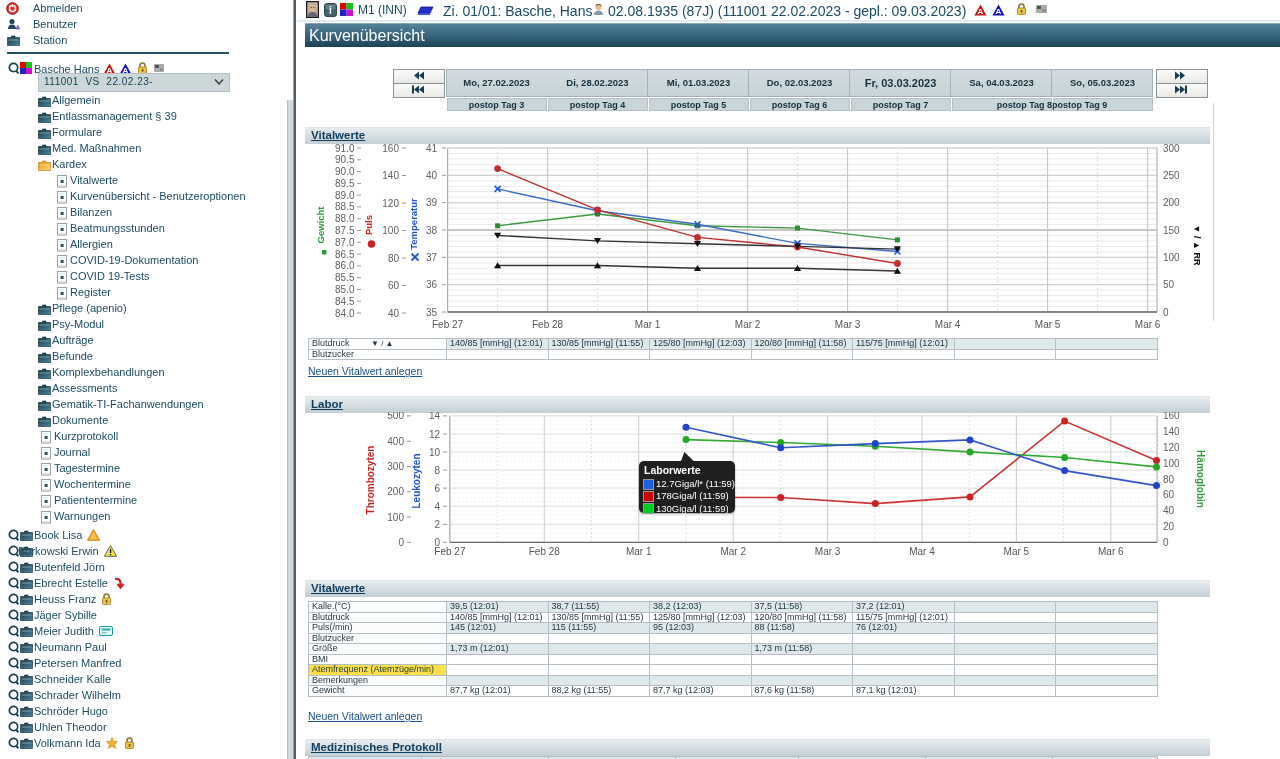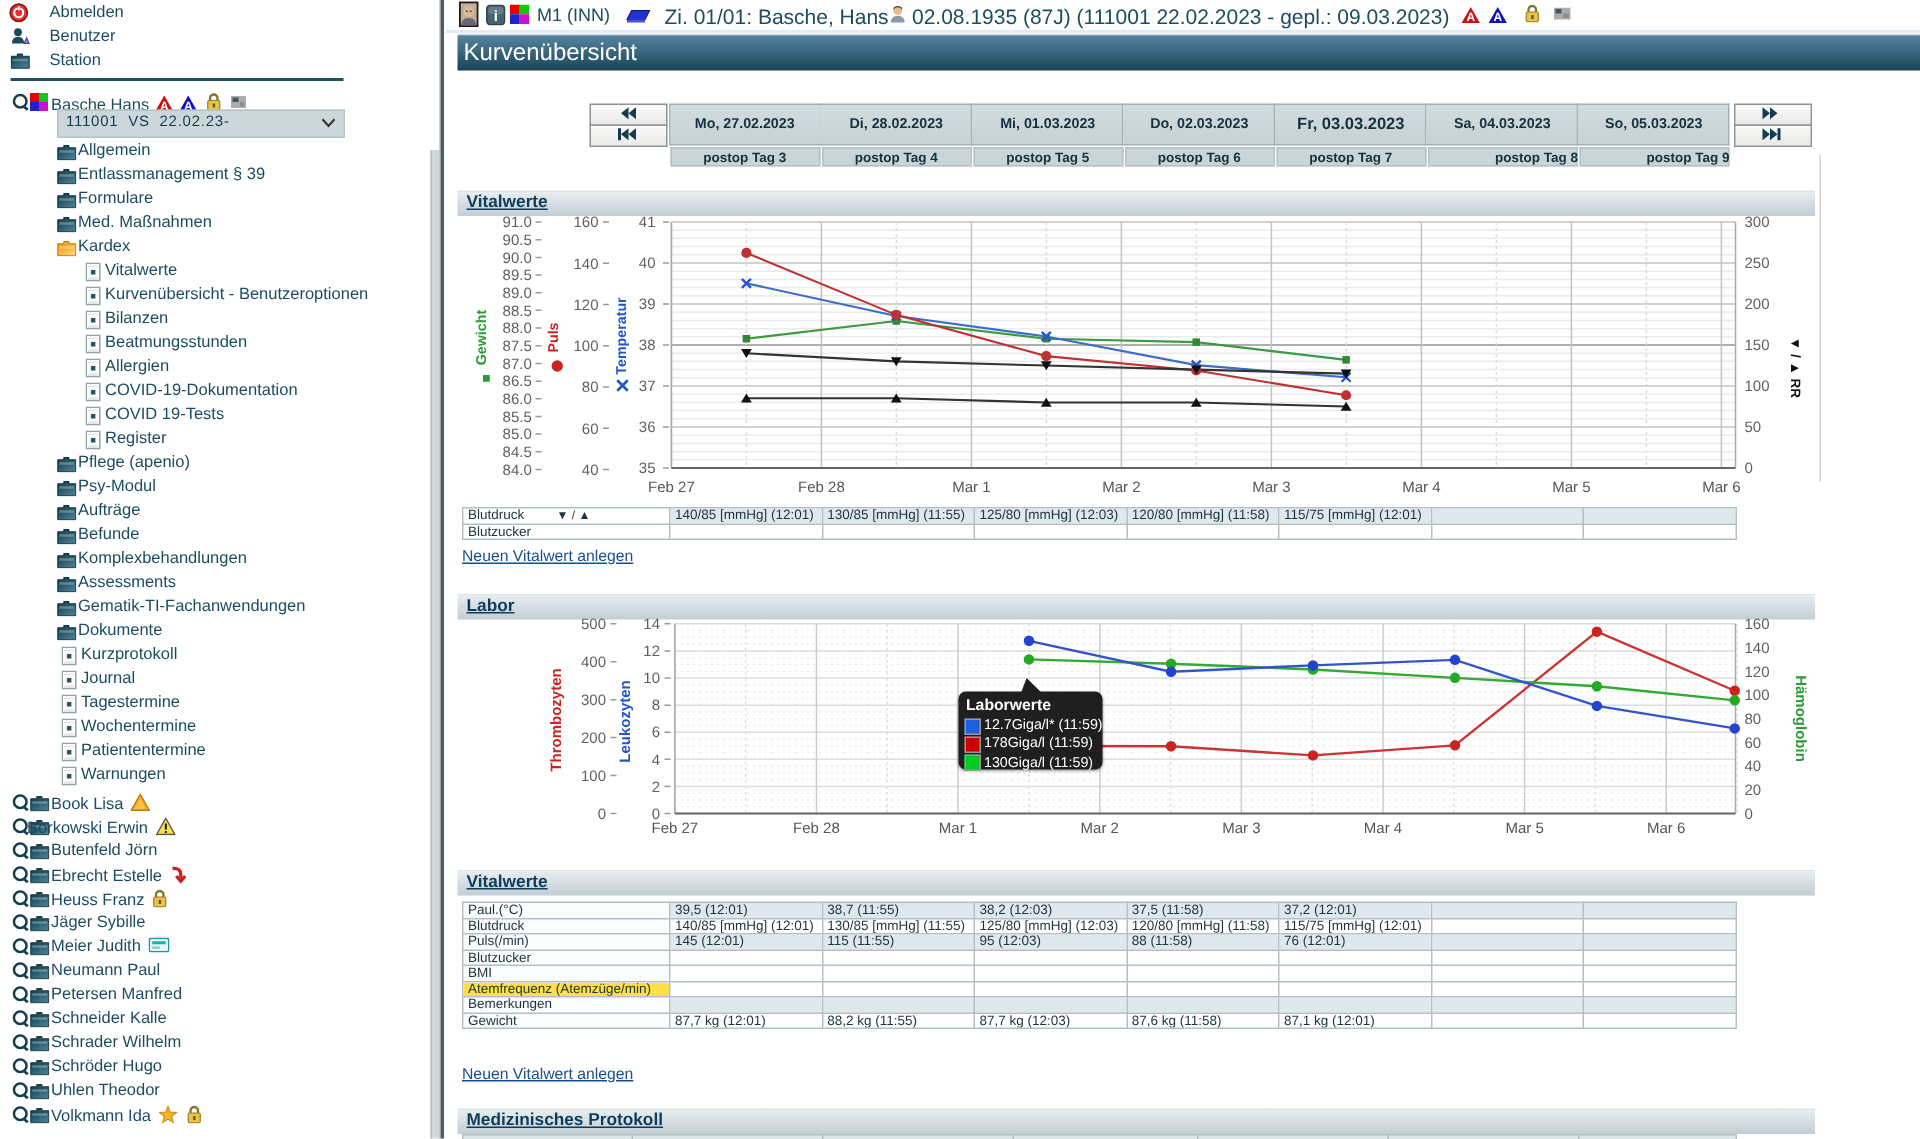--- a/index.html
+++ b/index.html
@@ -491,7 +491,7 @@
 <div class="abs" style="left:1052px;top:69px;width:100px;height:26px;background:linear-gradient(180deg,#d2dcdf,#c6d2d6);border:1px solid #a3b2b8;border-left:0;"></div>
 <div class="abs" style="left:1052px;top:77px;width:101px;text-align:center;font-size:9.5px;font-weight:bold;color:#16303c">So, 05.03.2023</div>
 <div class="abs" style="left:1053px;top:97.5px;width:98px;height:11px;background:#c9d5d9;border:1px solid #b4c2c7"></div>
-<div class="abs" style="left:1052px;top:99.5px;width:101px;text-align:right;font-size:9px;font-weight:bold;color:#16303c">postop Tag 9</div>
+<div class="abs" style="left:1052px;top:99.5px;width:101px;text-align:left;font-size:9px;font-weight:bold;color:#16303c">postop Tag 9</div>
 <div class="secbar" style="top:127px">
     <span>Vitalwerte</span>
   </div>

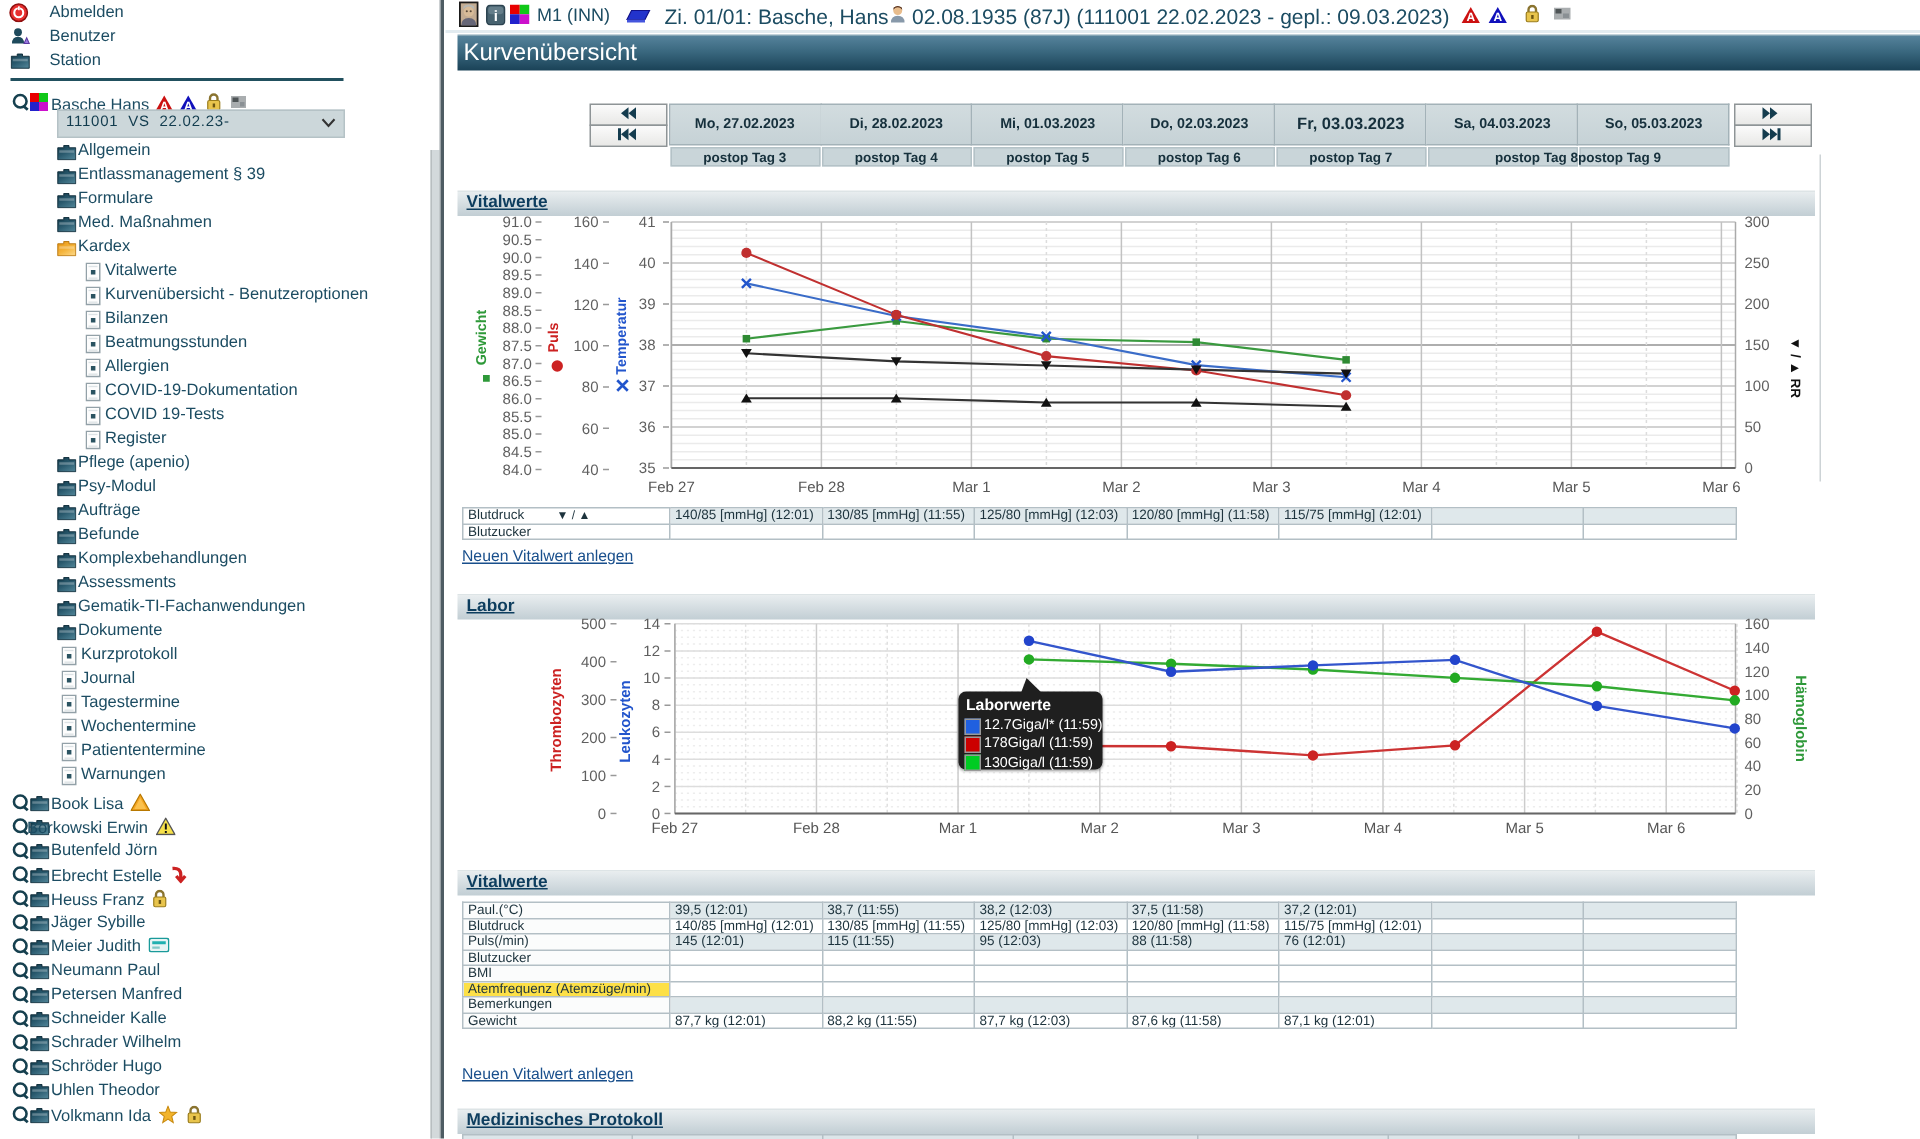--- a/index.html
+++ b/index.html
@@ -855,7 +855,7 @@
     </colgroup>
 <tbody>
       <tr>
-        <td style="background:#fbfcfc">Paul.(°C)</td>
+        <td style="background:#fbfcfc">Kalle.(°C)</td>
         <td class="shade">39,5 (12:01)</td>
         <td class="shade">38,7 (11:55)</td>
         <td class="shade">38,2 (12:03)</td>

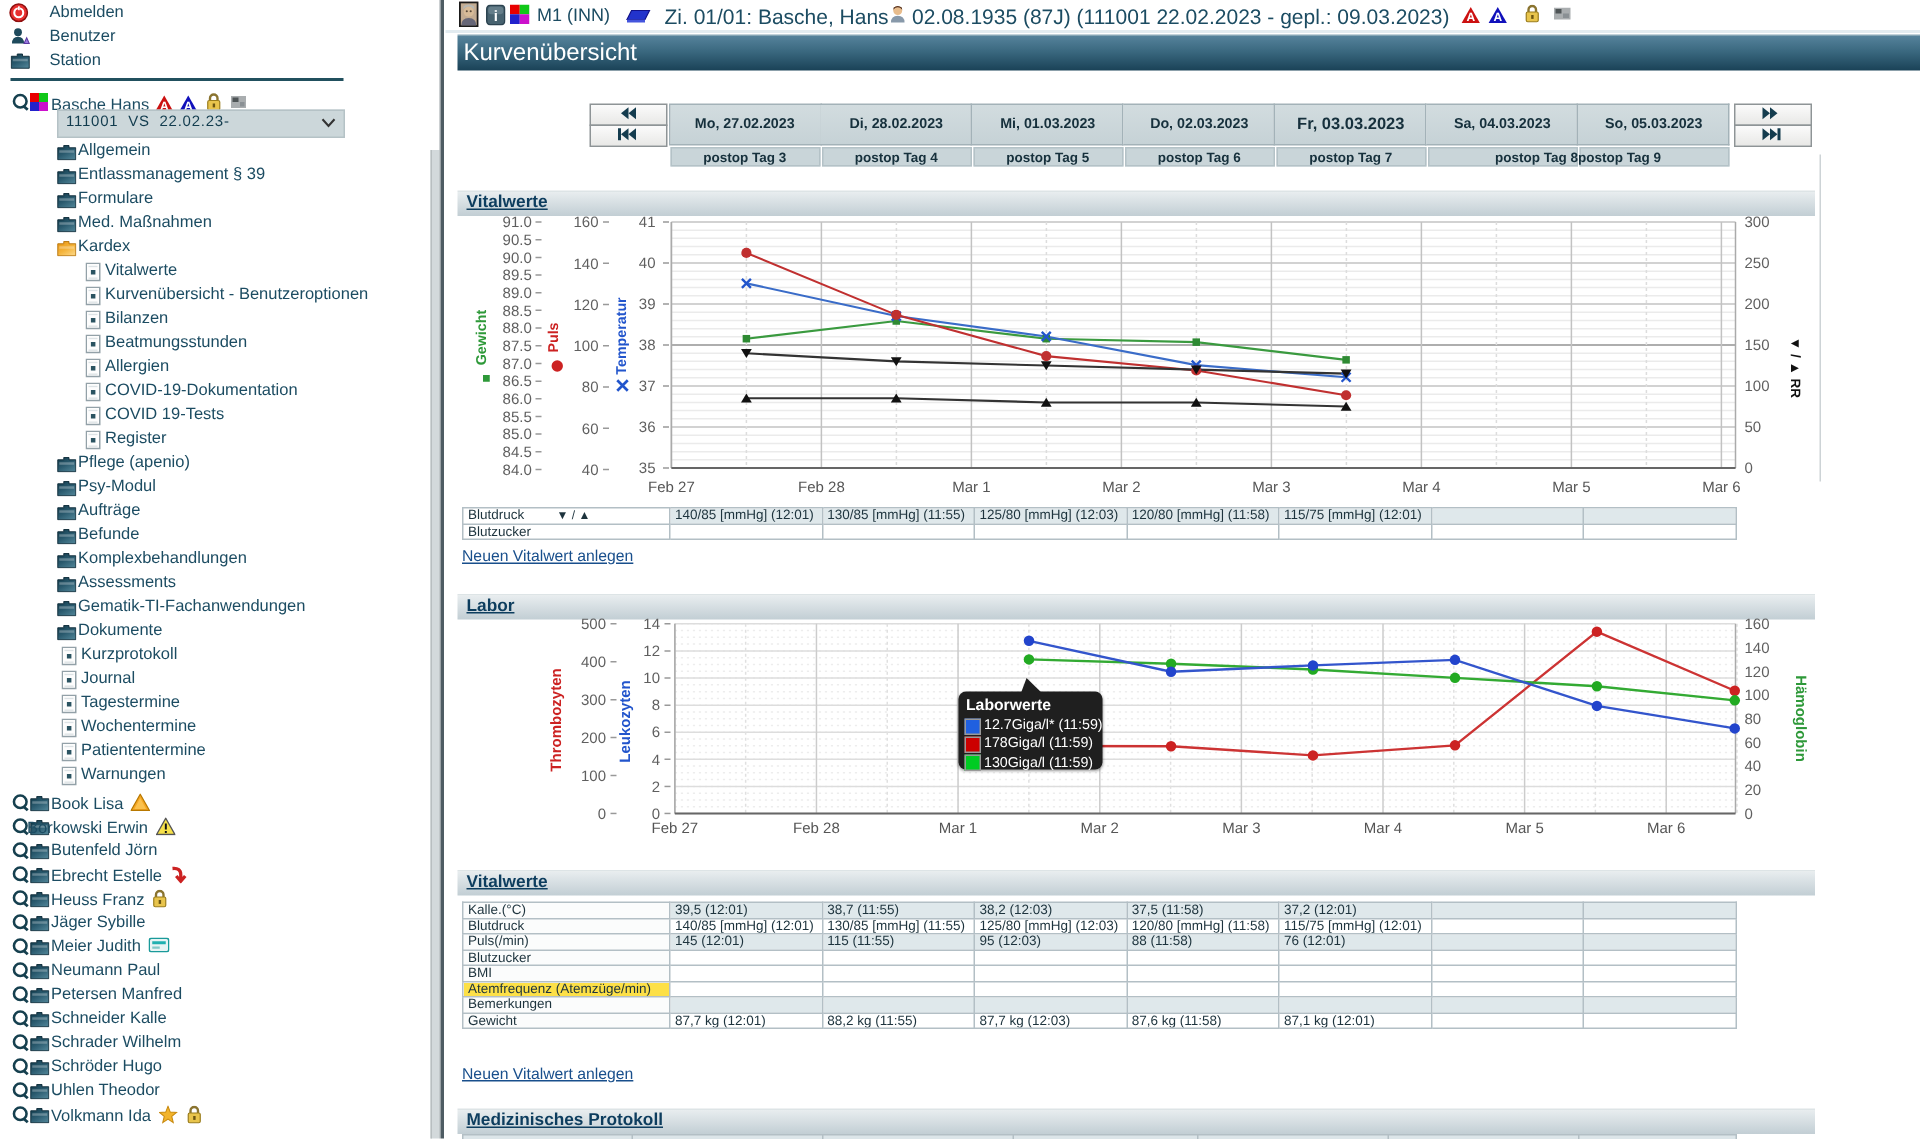--- a/index.html
+++ b/index.html
@@ -895,6 +895,16 @@
         <td></td>
       </tr>
 <tr>
+        <td style="background:#fbfcfc">Größe</td>
+        <td class="shade">1,73 m (12:01)</td>
+        <td class="shade"></td>
+        <td class="shade"></td>
+        <td class="shade">1,73 m (11:58)</td>
+        <td class="shade"></td>
+        <td class="shade"></td>
+        <td class="shade"></td>
+      </tr>
+<tr>
         <td style="background:#fbfcfc">BMI</td>
         <td></td>
         <td></td>

